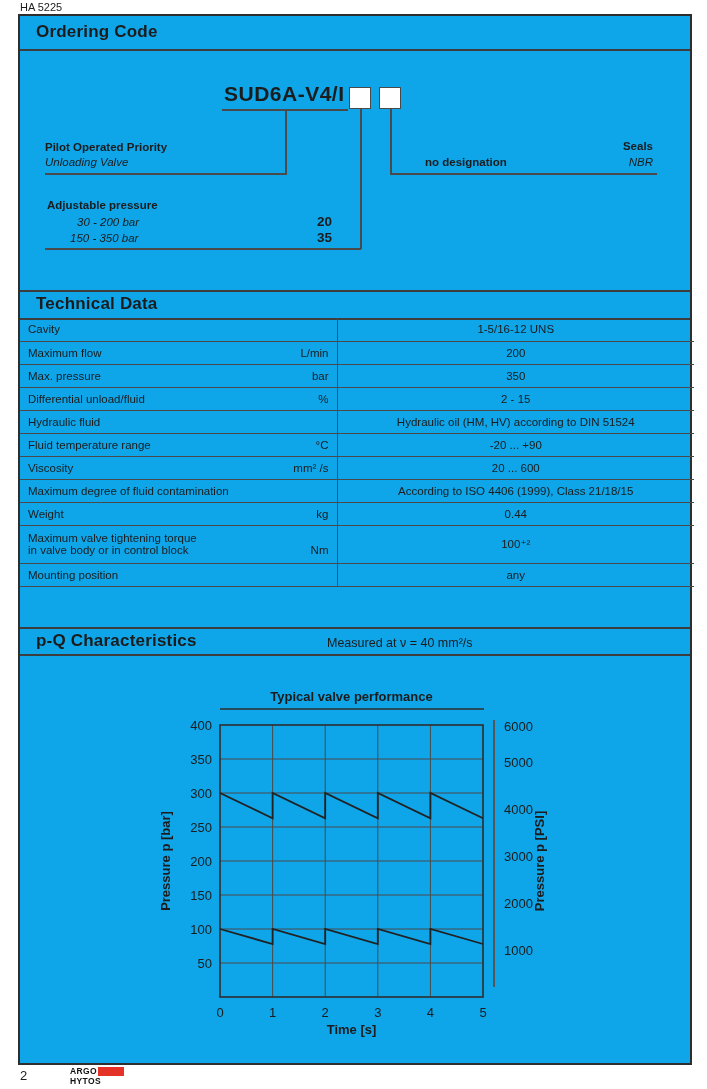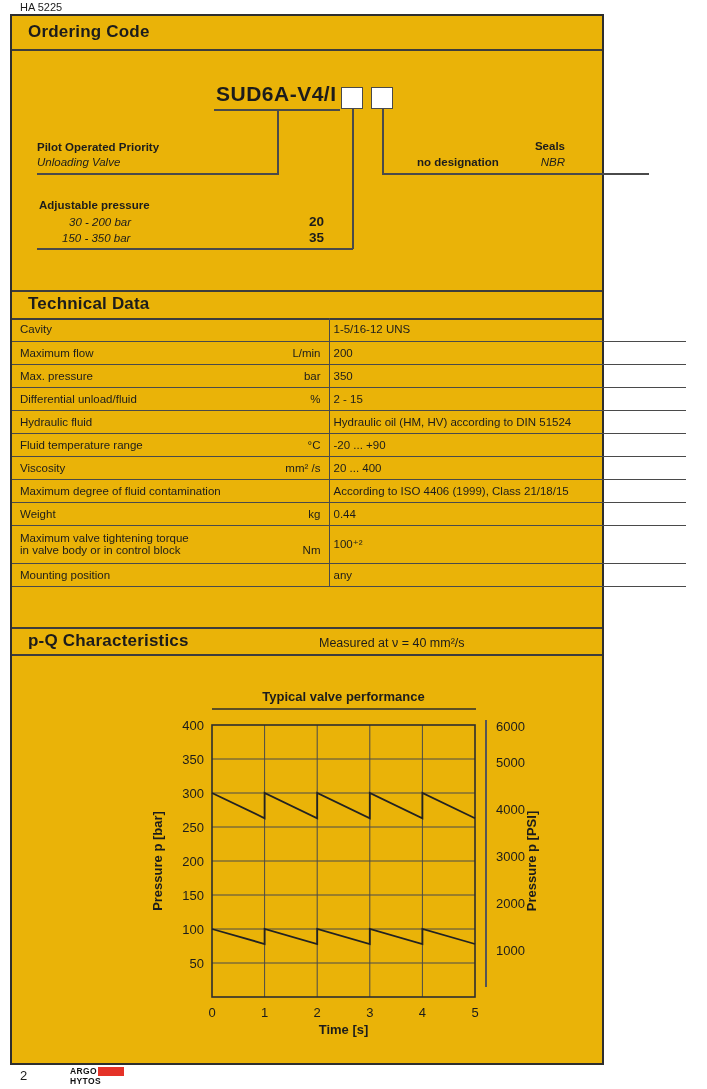--- a/index.html
+++ b/index.html
@@ -10,8 +10,8 @@
   }
   .doc-code { position:absolute; left:20px; top:1px; font-size:11px; }
   .main-box {
-    position:absolute; left:10px; top:14px; width:594px; height:1051px;
-    border:2px solid #2e2e2e; background:#eab308;
+    position:absolute; left:18px; top:14px; width:674px; height:1051px;
+    border:2px solid #2e2e2e; background:#0ea5e9;
   }
   .hline { position:absolute; left:0; width:100%; height:1.5px; background:#3d3d3d; }
   .section-title { position:absolute; left:16px; font-size:17px; font-weight:bold; letter-spacing:.2px; }

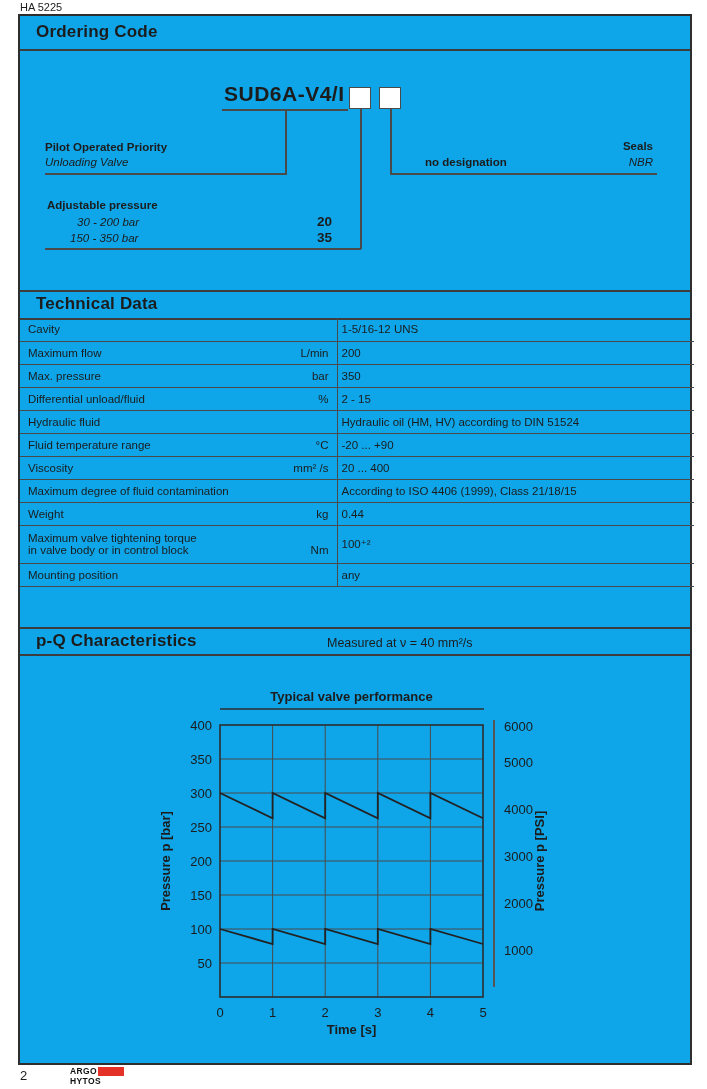--- a/index.html
+++ b/index.html
@@ -31,7 +31,7 @@
   td.cell-left { width:317px; border-right:1.4px solid #4a4a4a; padding:2px 8px 2px 8px; }
   td.cell-left .cl-in { display:flex; justify-content:space-between; align-items:flex-end; gap:6px; }
   td.cell-left .lbl { white-space:pre-line; }
-  td.cell-val { padding:2px 4px;margin-top:44px; }
+  td.cell-val { text-align:center; padding:2px 4px;margin-top:44px; }
   tr.row-n { height:23px; }
   tr.row-tall { height:38px; }
 

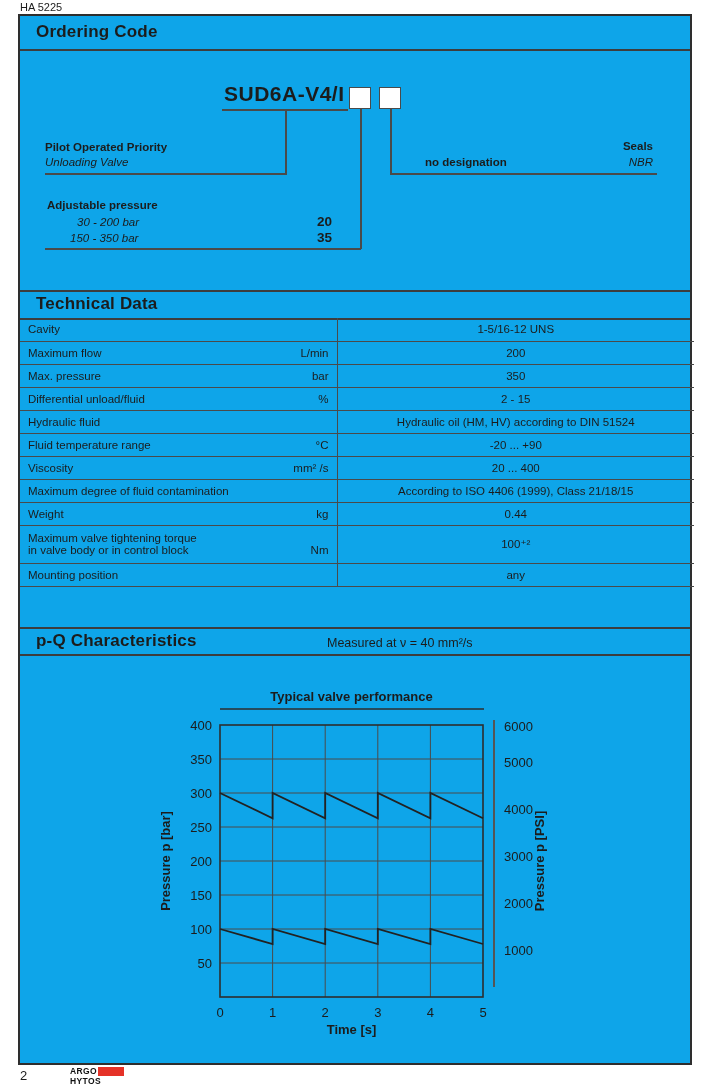--- a/index.html
+++ b/index.html
@@ -154,7 +154,7 @@
               <span class="unit">mm² /s</span>
             </div>
           </td>
-        <td class="cell-val">20 ... 400</td>
+        <td class="cell-val">20 ... 600</td>
       </tr>
       <tr class="row-n">
         <td class="cell-left">

